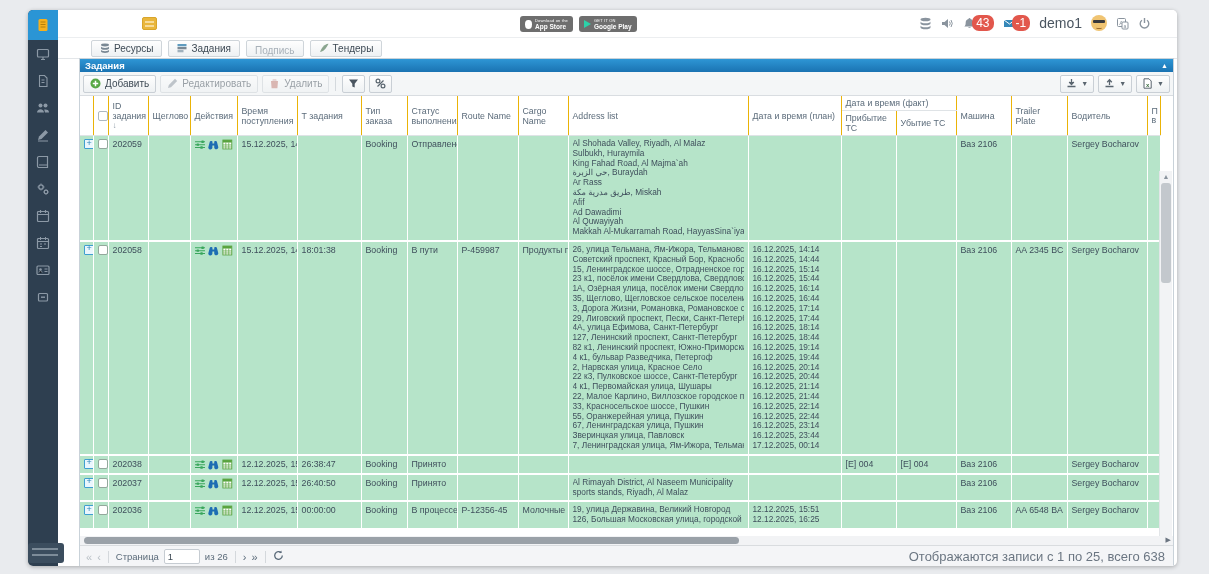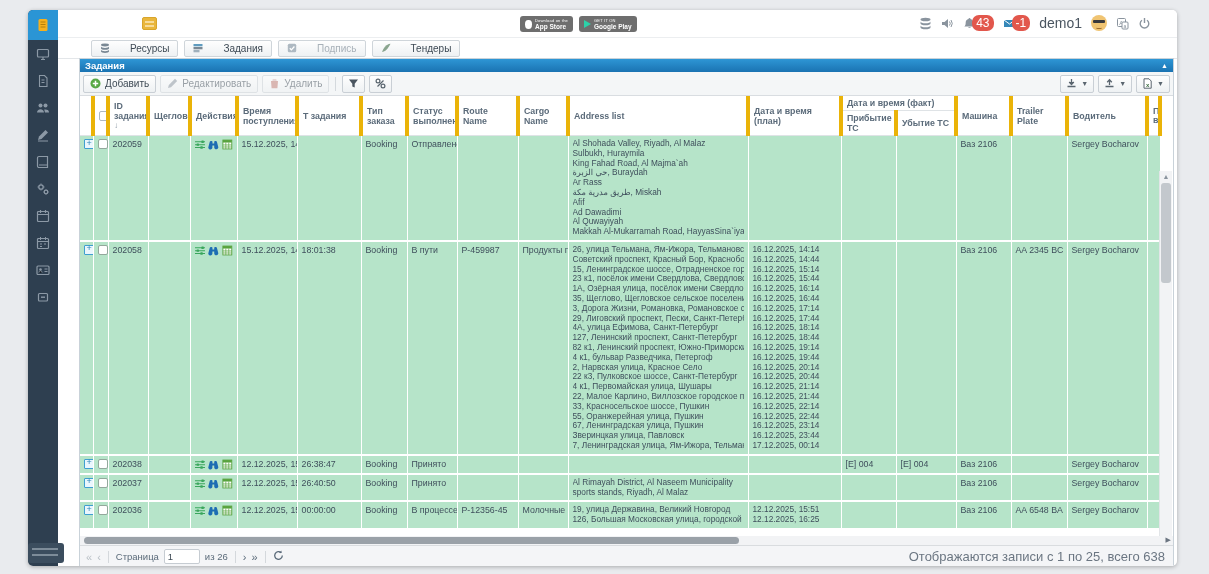--- a/index.html
+++ b/index.html
@@ -31,7 +31,7 @@
   .avatar:after{content:"";position:absolute;left:5px;bottom:2px;width:6px;height:2px;border-bottom:1.5px solid #9c6b2f;border-radius:50%;}
   
   .tabs{position:absolute;left:30px;top:28px;right:0;height:21px;background:#fff;border-bottom:1px solid #e3e6e9;display:flex;align-items:center;padding-left:33px;gap:6px;}
-  .tabbtn{height:17px;display:flex;align-items:center;gap:20px;padding:0 8px;border:1px solid #cfd5da;border-radius:2px;background:linear-gradient(#fefefe,#eef1f3);font-size:10px;color:#3e4a55;cursor:pointer;}
+  .tabbtn{height:17px;display:flex;align-items:center;gap:4px;padding:0 8px;border:1px solid #cfd5da;border-radius:2px;background:linear-gradient(#fefefe,#eef1f3);font-size:10px;color:#3e4a55;cursor:pointer;}
   .tabbtn.disabled{color:#a8b1b9;cursor:default;}
   .tabbtn svg{width:10px;height:10px;}
   

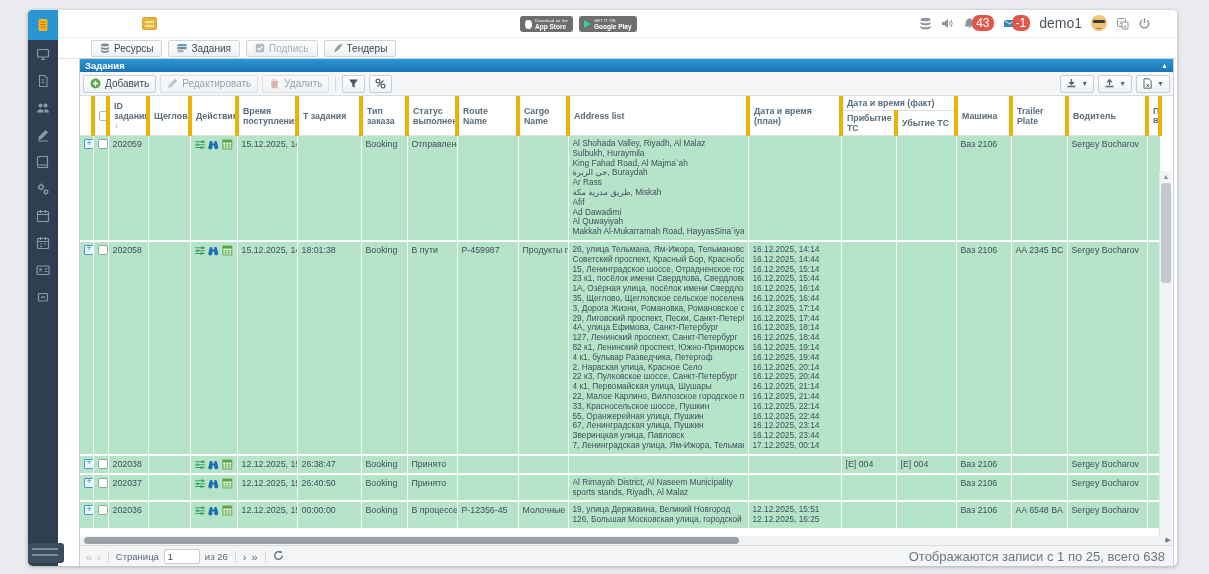--- a/index.html
+++ b/index.html
@@ -32,7 +32,7 @@
   
   .tabs{position:absolute;left:30px;top:28px;right:0;height:21px;background:#fff;border-bottom:1px solid #e3e6e9;display:flex;align-items:center;padding-left:33px;gap:6px;}
   .tabbtn{height:17px;display:flex;align-items:center;gap:4px;padding:0 8px;border:1px solid #cfd5da;border-radius:2px;background:linear-gradient(#fefefe,#eef1f3);font-size:10px;color:#3e4a55;cursor:pointer;}
-  .tabbtn.disabled{color:#a8b1b9;cursor:default;}
+  .tabbtn.disabled{color:#a8b1b9;cursor:default;flex-direction:column;}
   .tabbtn svg{width:10px;height:10px;}
   
   .panel{position:absolute;left:51px;top:48px;width:1095px;bottom:0;background:#fff;border:1px solid #c9d2d9;border-bottom:none;}

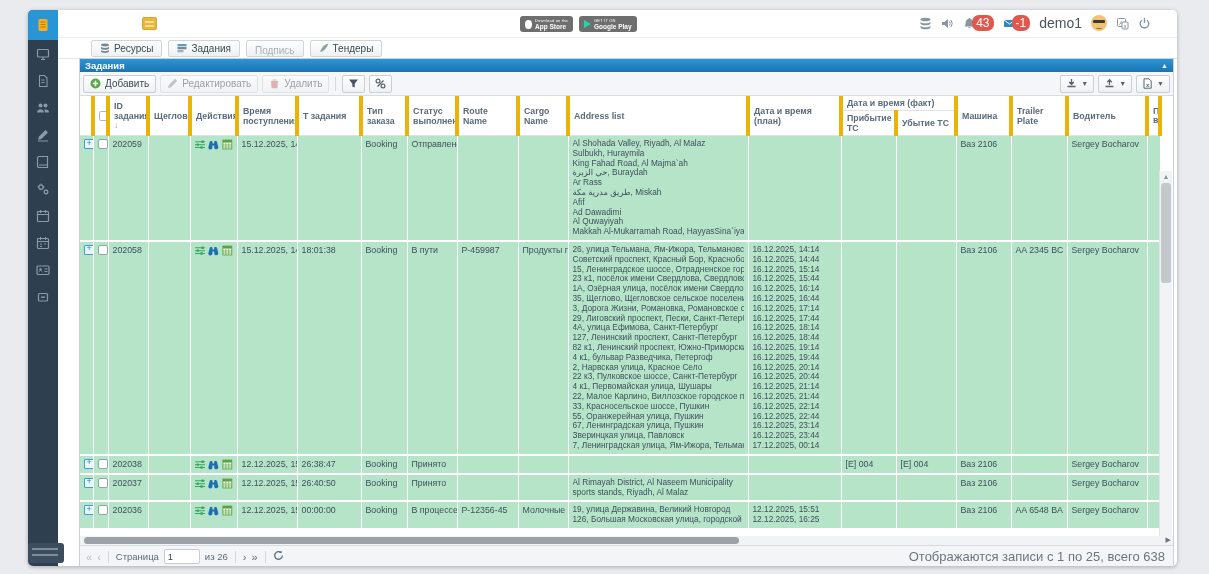--- a/index.html
+++ b/index.html
@@ -49,7 +49,7 @@
   
   .gridwrap{position:absolute;left:0;top:37px;right:0;height:440px;overflow:hidden;background:#fff;}
   table{border-collapse:collapse;table-layout:fixed;width:1080px;}
-  th{background:#fff;border-right:4px solid #eab308;border-bottom:1px solid #dfe3e6;font-weight:bold;font-size:8.8px;color:#5b6b7a;text-align:left;padding:2px 4px;vertical-align:middle;overflow:hidden;}
+  th{background:#fff;border-right:1px solid #eab308;border-bottom:1px solid #dfe3e6;font-weight:normal;font-size:8.8px;color:#5b6b7a;text-align:left;padding:2px 4px;vertical-align:middle;overflow:hidden;}
   th.group{text-align:left;}
   th .sort{color:#8a97a3;font-size:8px;}
   td{border-right:1px solid rgba(255,255,255,.65);border-bottom:2px solid #fff;background:#b6e4c9;font-size:8.8px;color:#3f4f5c;padding:3px 4px;vertical-align:top;line-height:10px;white-space:nowrap;overflow:hidden;}

